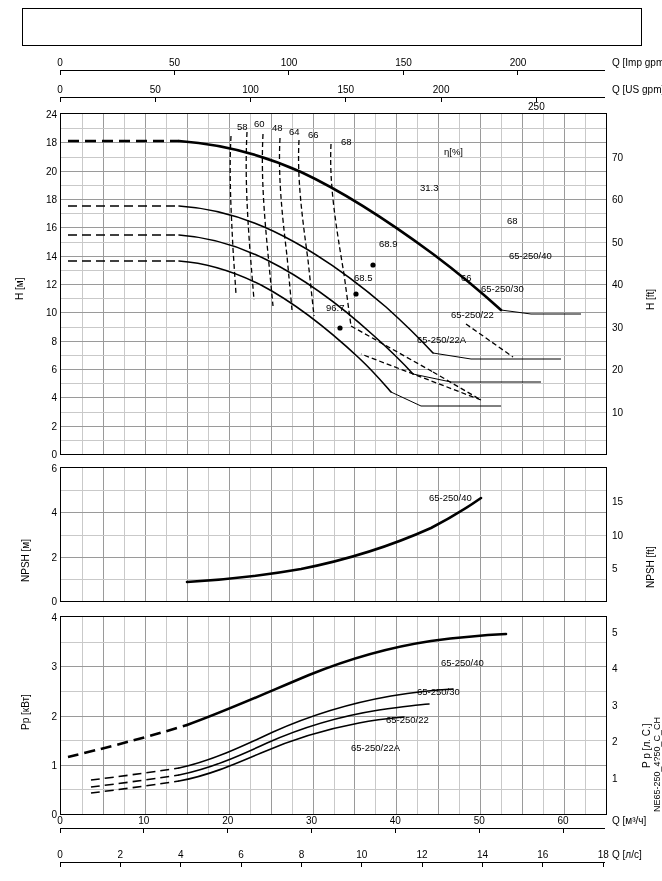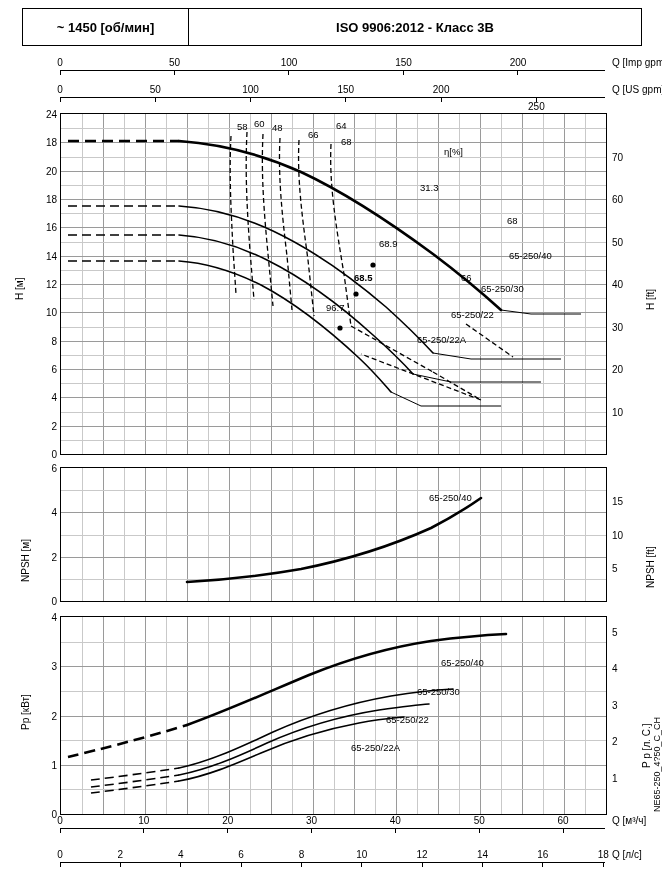--- a/index.html
+++ b/index.html
@@ -44,7 +44,6 @@
 <div id="root">
 
   <div class="hdr">
-    <div class="cell c2">~ 1450 [об/мин]</div>
     <div class="cell c3">ISO 9906:2012 - Класс 3В</div>
   </div>
 

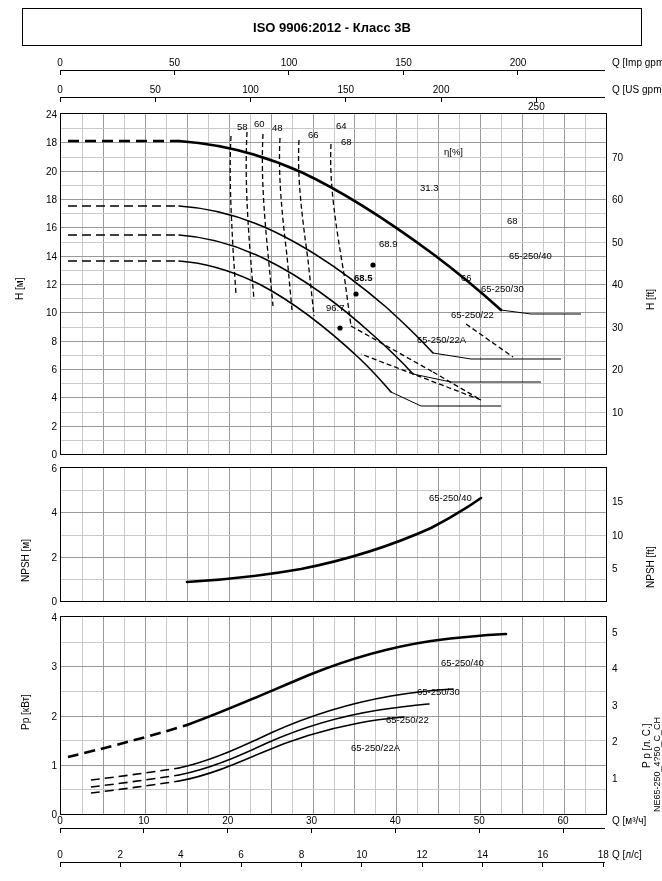--- a/index.html
+++ b/index.html
@@ -44,7 +44,6 @@
 <div id="root">
 
   <div class="hdr">
-    <div class="cell c3">ISO 9906:2012 - Класс 3В</div>
   </div>
 
   <div class="axisrow" id="topaxis1" style="left: 0px; top: 57px; width: 662px; height: 26px;">

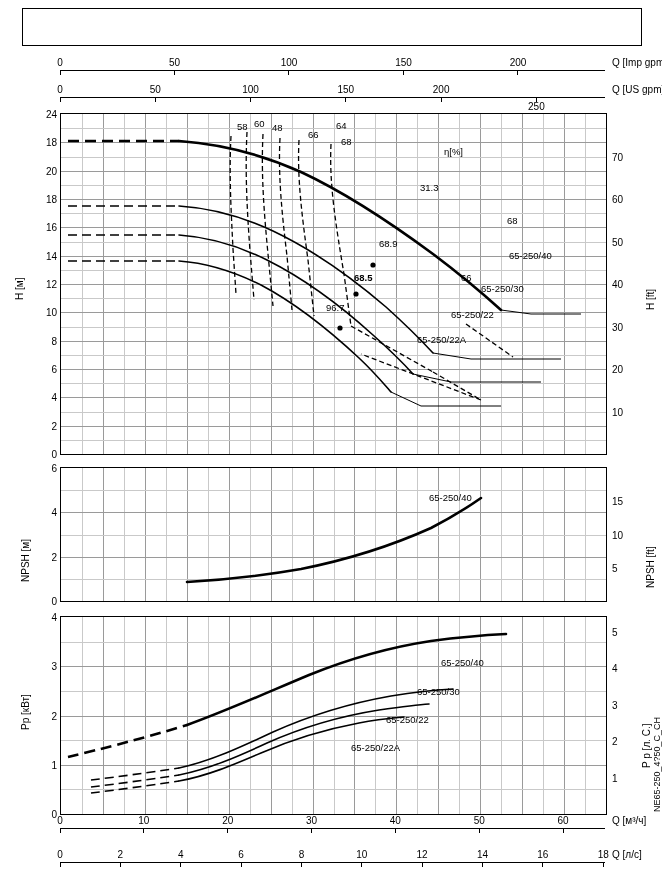--- a/index.html
+++ b/index.html
@@ -83,7 +83,7 @@
     <div class="note" style="left: 176px; top: 7px; z-index: 6;">58</div>
     <div class="note" style="left: 193px; top: 4px; z-index: 6;">60</div>
     <div class="note" style="left: 211px; top: 8px; z-index: 6;">48</div>
-    <div class="note" style="left: 228px; top: 6px; z-index: 6; margin-left: 47px;">64</div>
+    <div class="note" style="left: 228px; top: 12px; z-index: 6;">64</div>
     <div class="note" style="left: 247px; top: 15px; z-index: 6;">66</div>
     <div class="note" style="left: 280px; top: 22px; z-index: 6;">68</div>
 

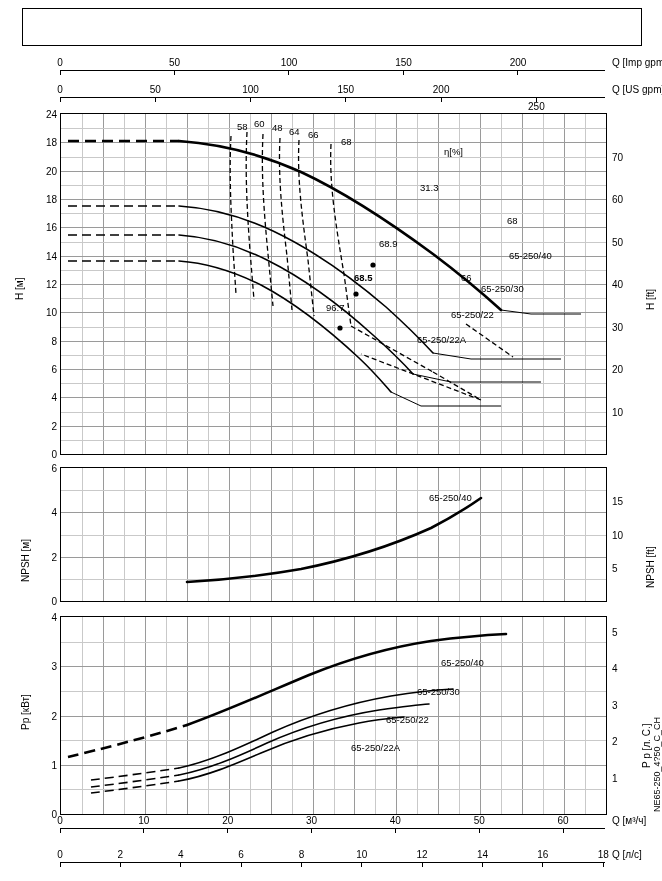--- a/index.html
+++ b/index.html
@@ -90,7 +90,7 @@
     <div class="note" style="left: 383px; top: 32px; z-index: 6;">η[%]</div>
     <div class="note" style="left: 359px; top: 68px; z-index: 6;">31.3</div>
     <div class="note" style="left: 318px; top: 124px; z-index: 6;">68.9</div>
-    <div class="note" style="left: 293px; top: 158px; z-index: 6; font-weight: bold;">68.5</div>
+    <div class="note" style="left: 293px; top: 158px; z-index: 6;">68.5</div>
     <div class="note" style="left: 265px; top: 188px; z-index: 6;">96.7</div>
     <div class="note" style="left: 446px; top: 101px; z-index: 6;">68</div>
     <div class="note" style="left: 400px; top: 158px; z-index: 6;">66</div>

